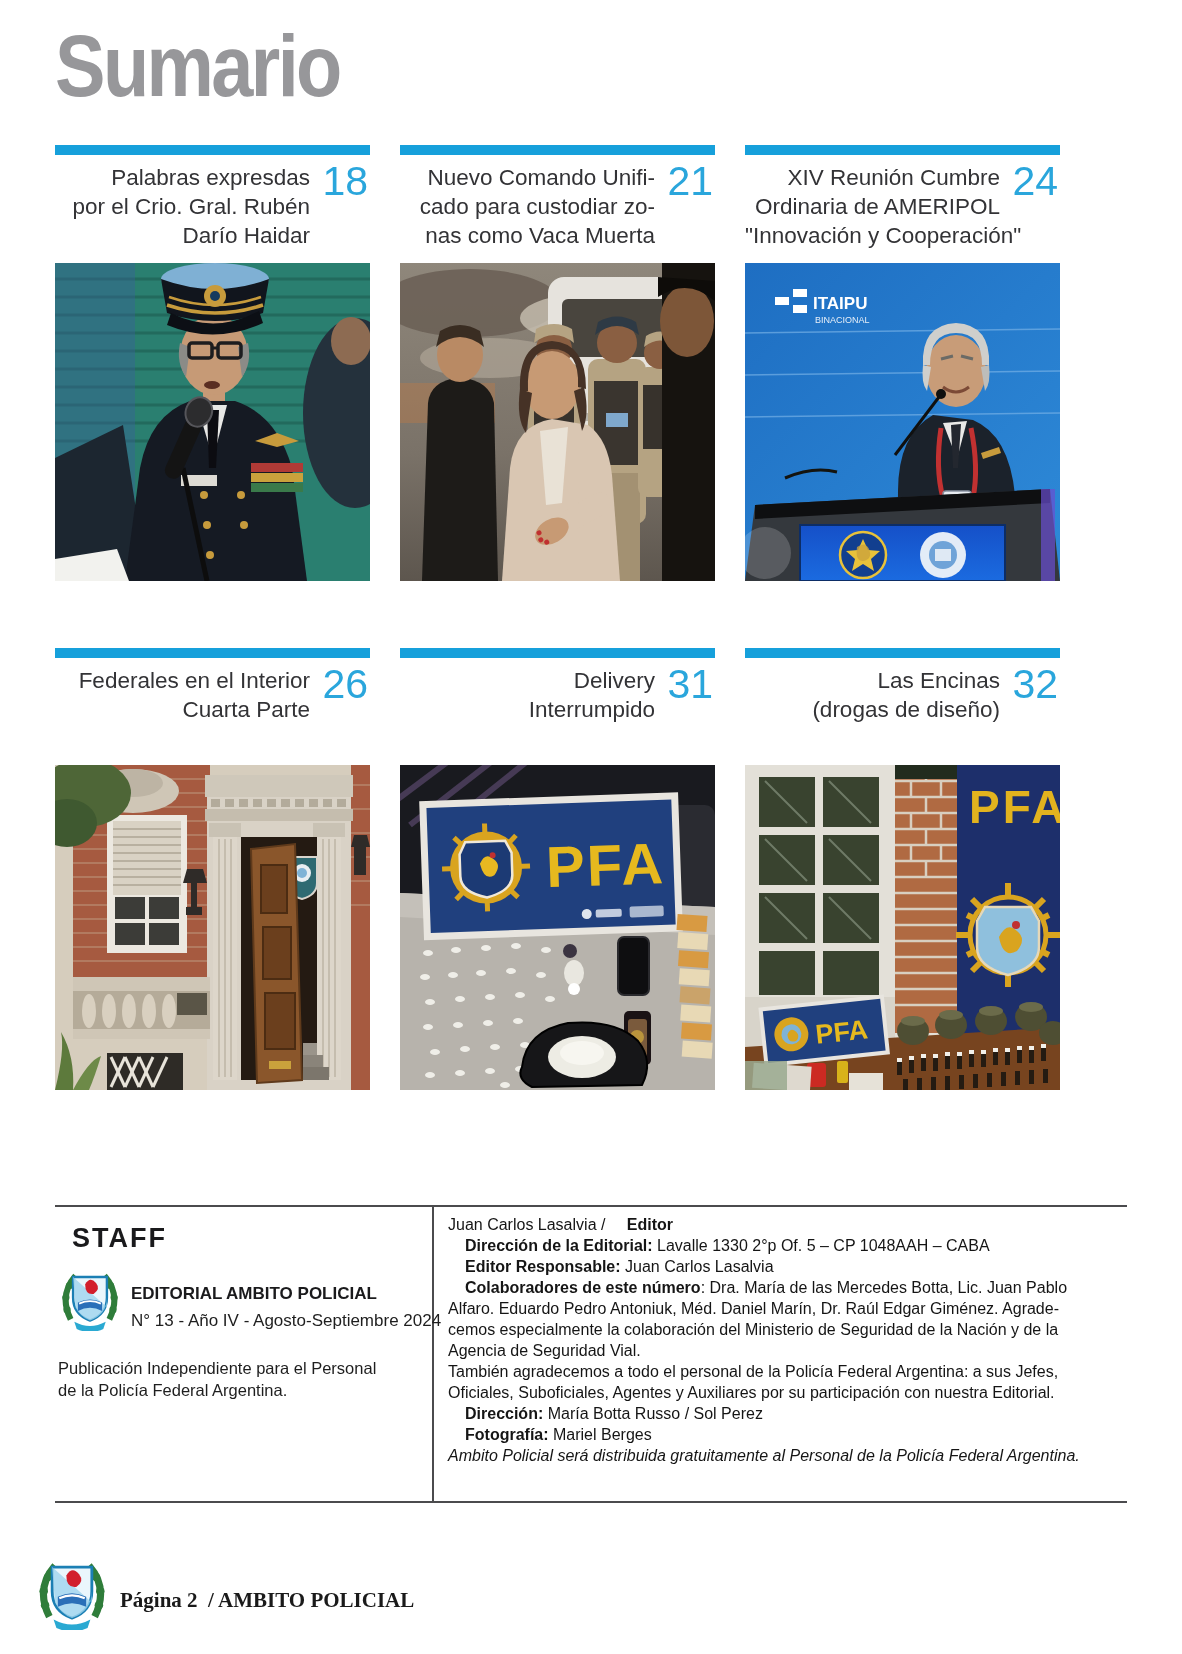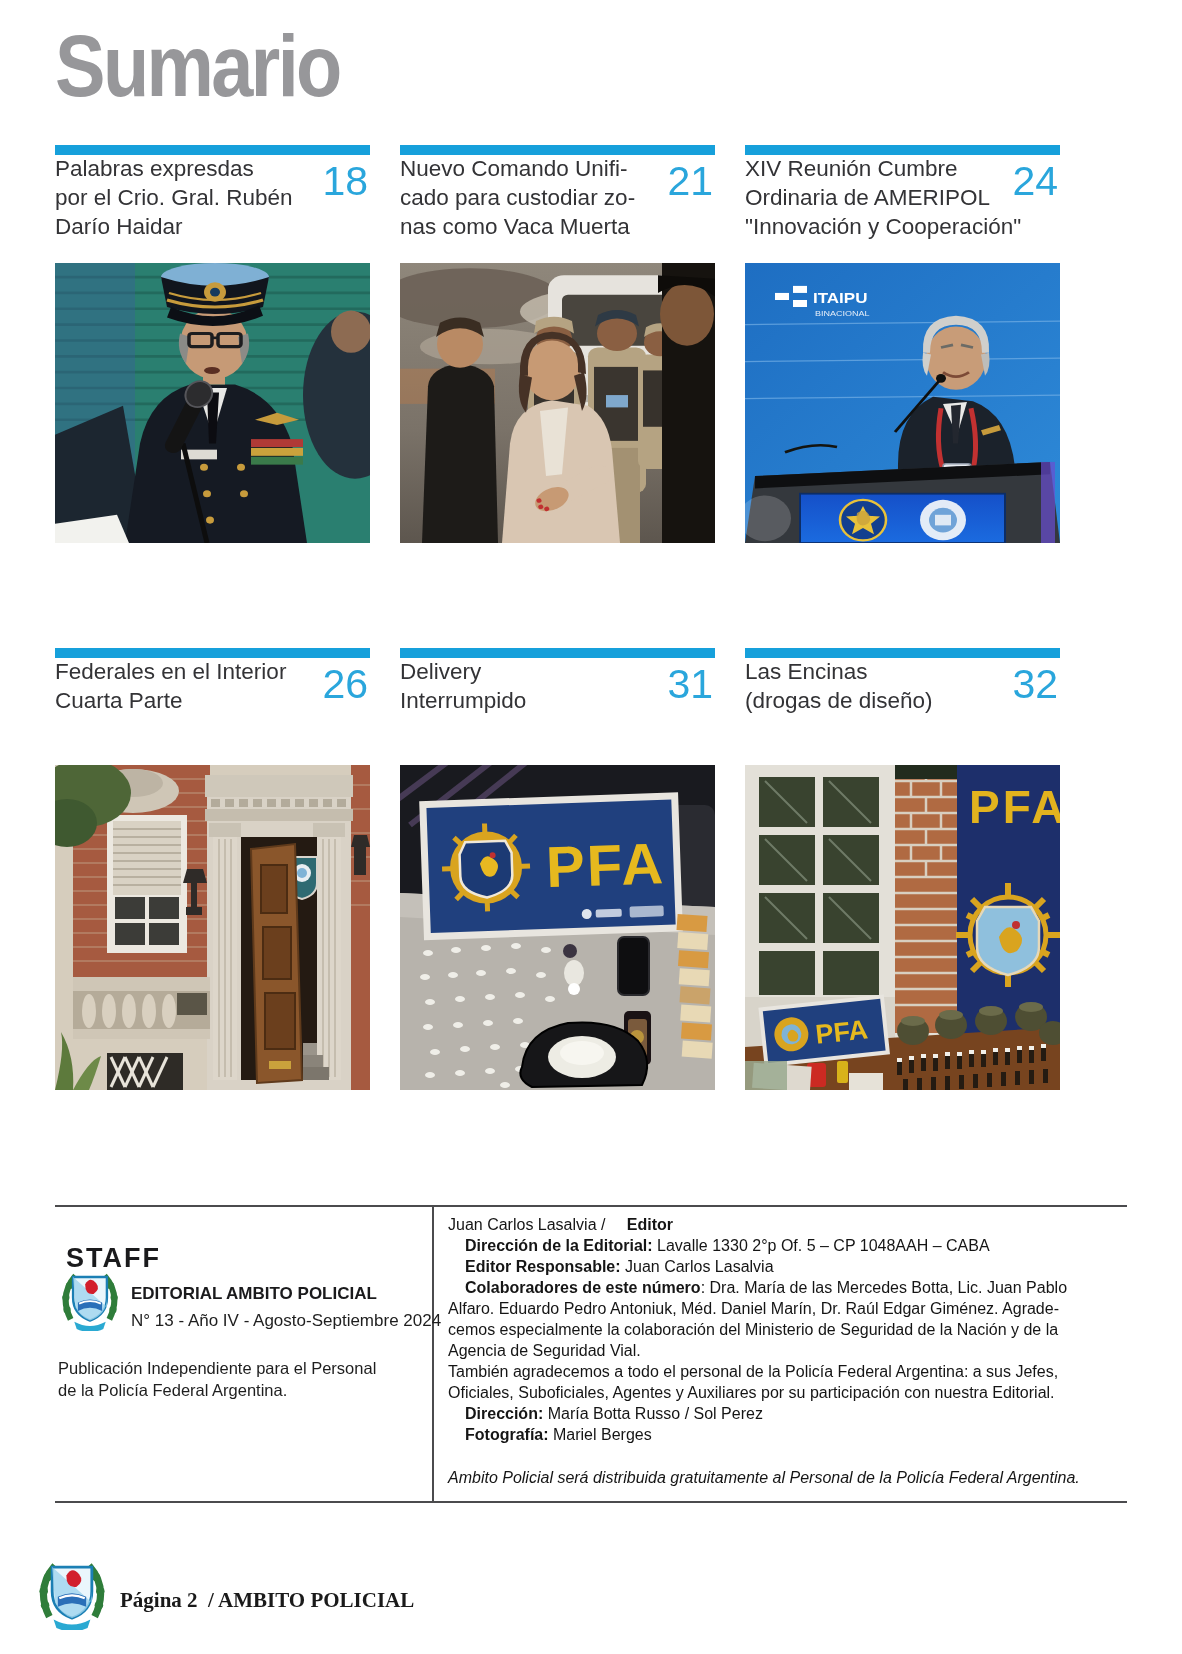--- a/index.html
+++ b/index.html
@@ -11,7 +11,7 @@
   
   .card{position:absolute;width:315px;}
   .bar{height:10px;background:#16a0db;}
-  .card-head{position:relative;min-height:95px;}
+  .card-head{position:relative;padding-top:9px;min-height:95px;text-align:right;}
   .card-title{font-size:22.5px;line-height:1.28;color:#333336;white-space:pre;max-width:255px;}
   .card-page{position:absolute;right:2px;top:6px;font-size:41px;color:#2aa6dc;line-height:1;}
   .photo{position:absolute;left:0;width:315px;overflow:hidden;}

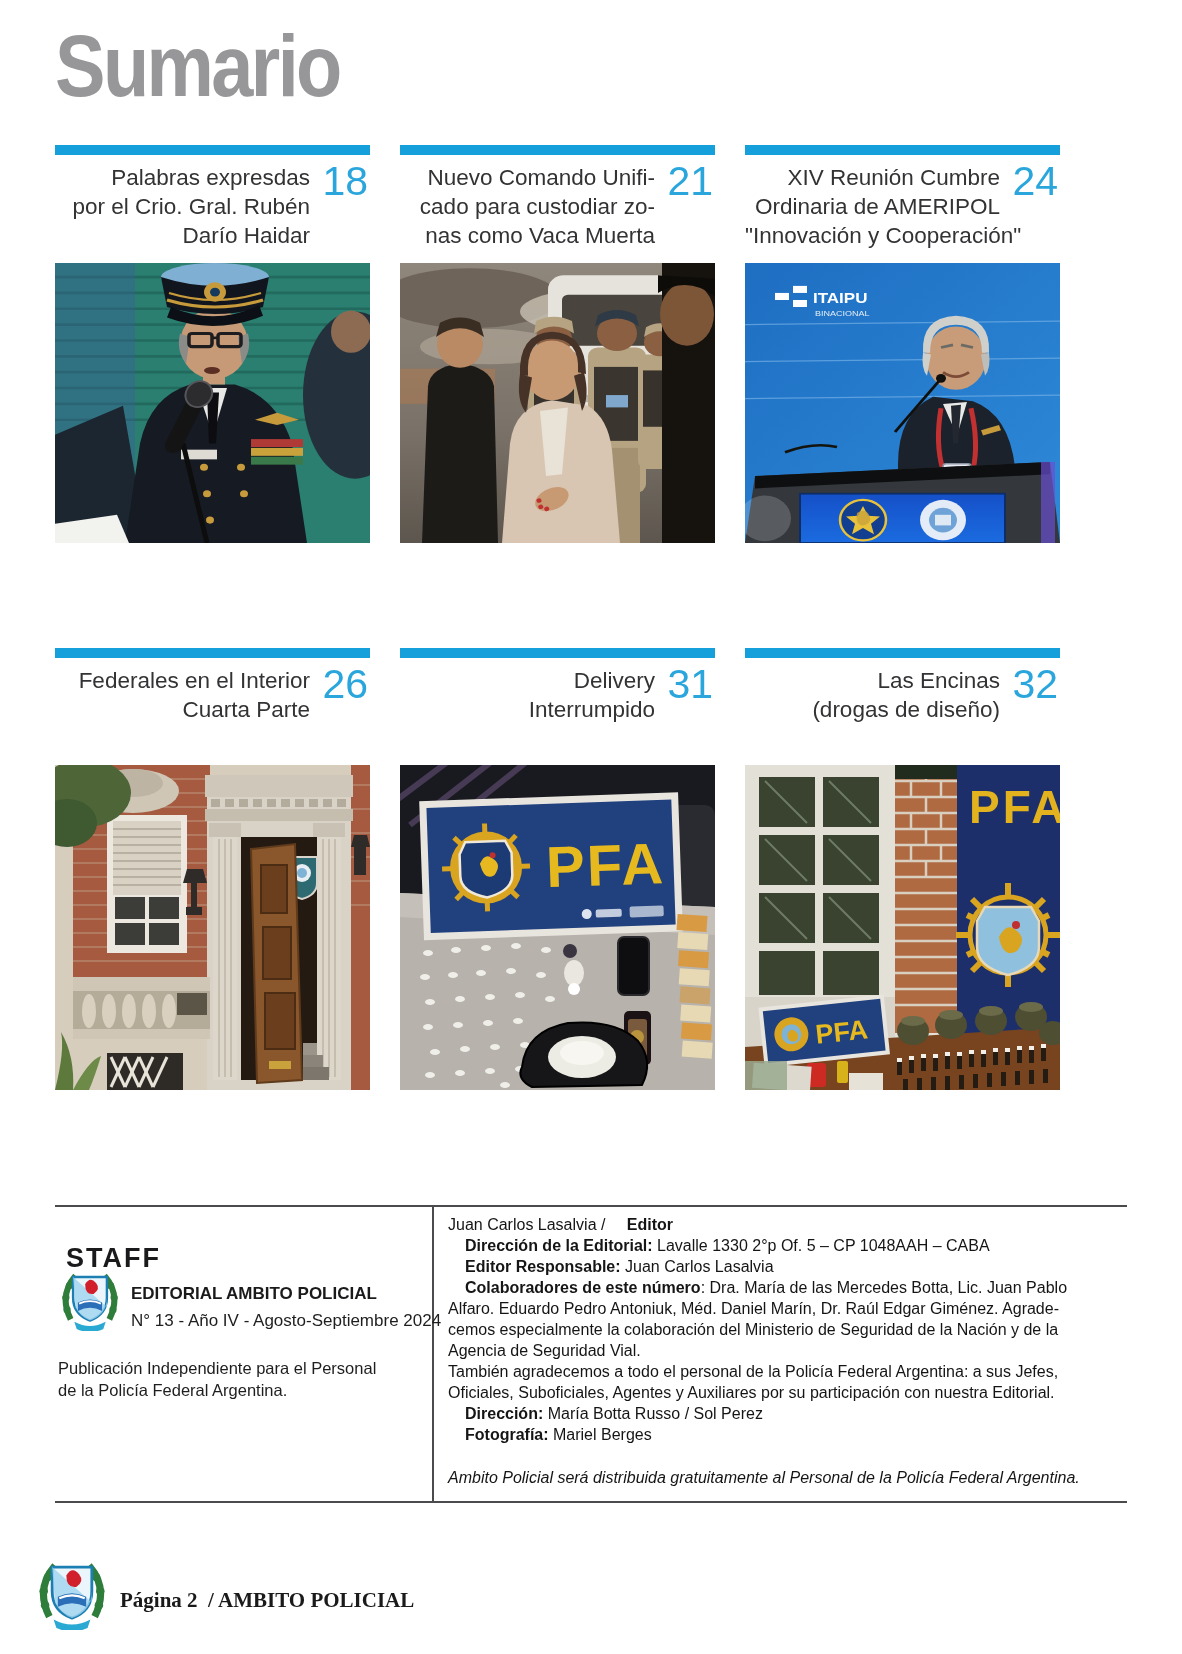--- a/index.html
+++ b/index.html
@@ -15,7 +15,7 @@
   .card-title{font-size:22.5px;line-height:1.28;color:#333336;white-space:pre;max-width:255px;}
   .card-page{position:absolute;right:2px;top:6px;font-size:41px;color:#2aa6dc;line-height:1;}
   .photo{position:absolute;left:0;width:315px;overflow:hidden;}
-  .r1 .photo{top:118px;height:280px;}
+  .r1 .photo{top:118px;height:318px;}
   .r2 .photo{top:117px;height:325px;}
   .photo svg{display:block;width:100%;height:100%;}
   

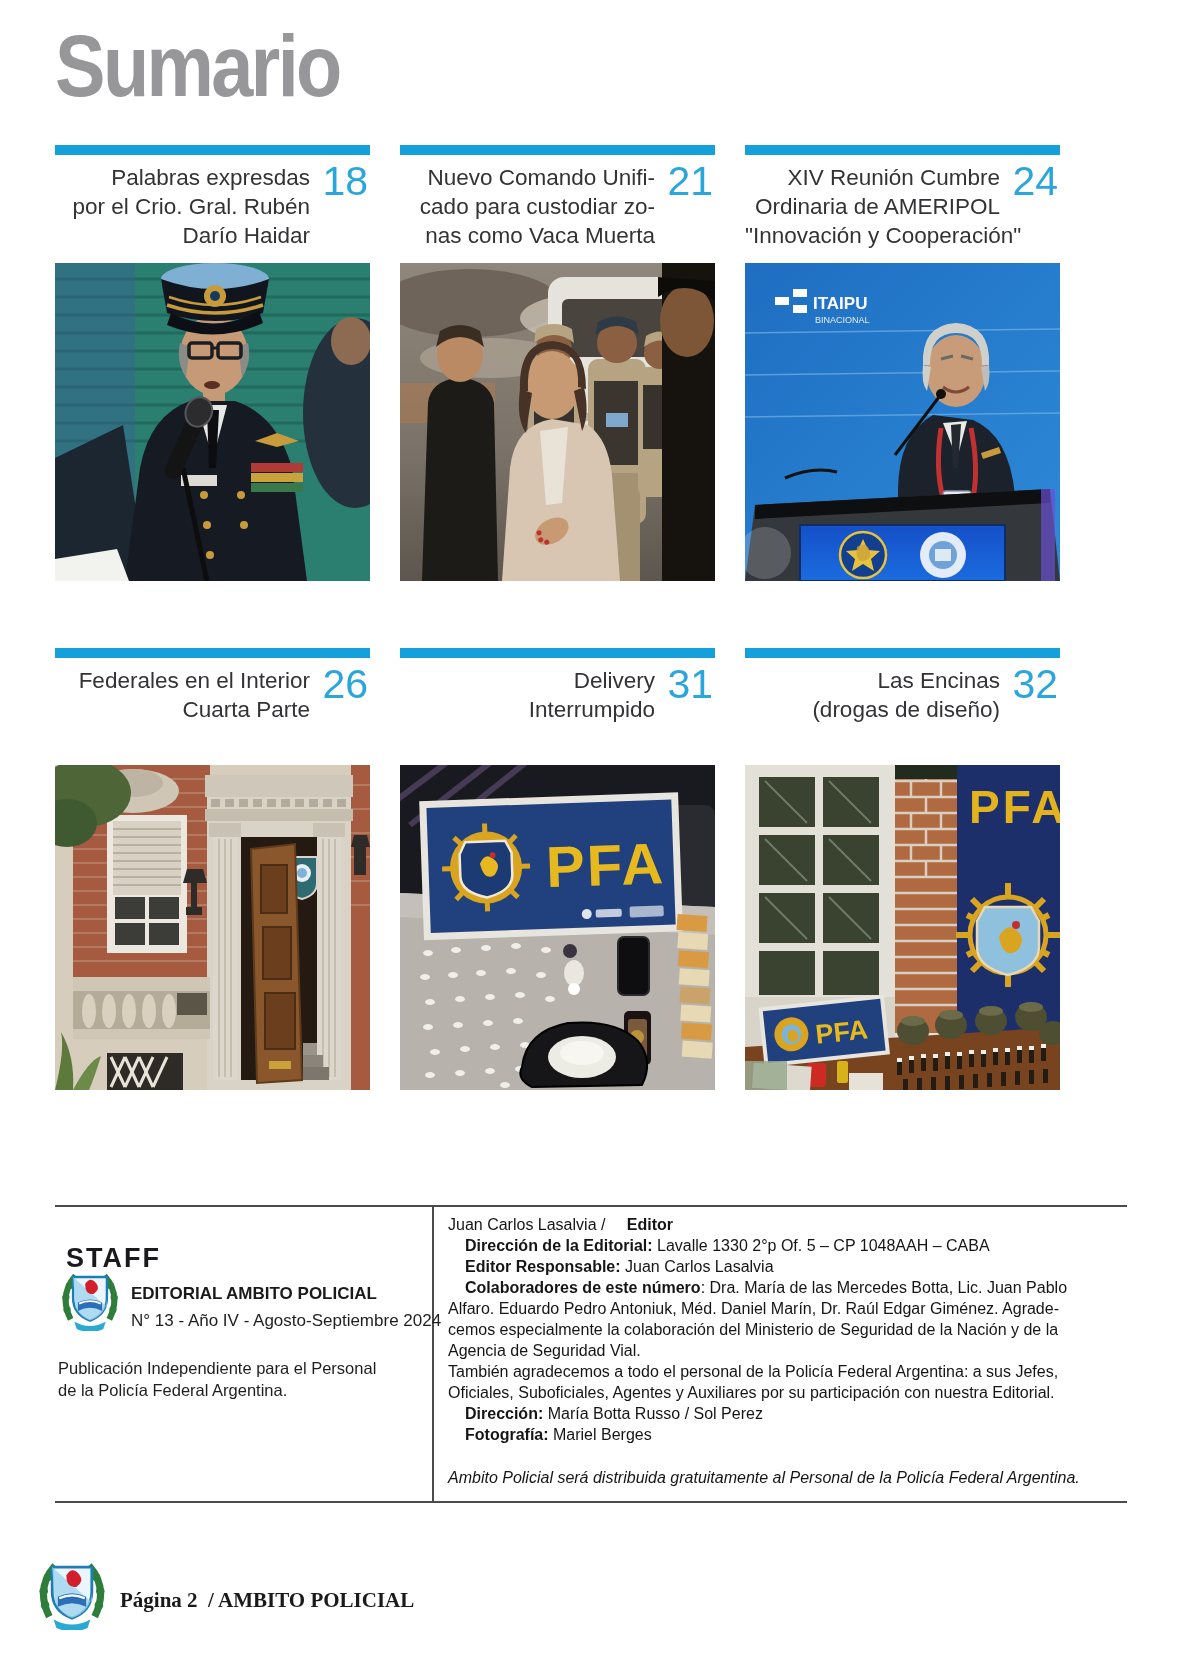--- a/index.html
+++ b/index.html
@@ -22,7 +22,7 @@
   .staff{position:absolute;left:55px;top:1205px;width:1072px;height:298px;
          border-top:2px solid #4b4b4d;border-bottom:2px solid #4b4b4d;box-sizing:border-box;}
   .staff-vrule{position:absolute;left:377px;top:0;width:2px;height:100%;background:#4b4b4d;}
-  .staff-left{position:absolute;left:11px;top:0;width:360px;margin-top:20px;}
+  .staff-left{position:absolute;left:17px;top:0;width:360px;}
   .staff-heading{margin-top:16px;font-size:27px;font-weight:bold;letter-spacing:2px;color:#1a1a1c;}
   .staff-logo-row{position:absolute;top:62px;left:6px;display:flex;align-items:flex-end;}
   .crest-small{width:58px;height:62px;flex:0 0 auto;}

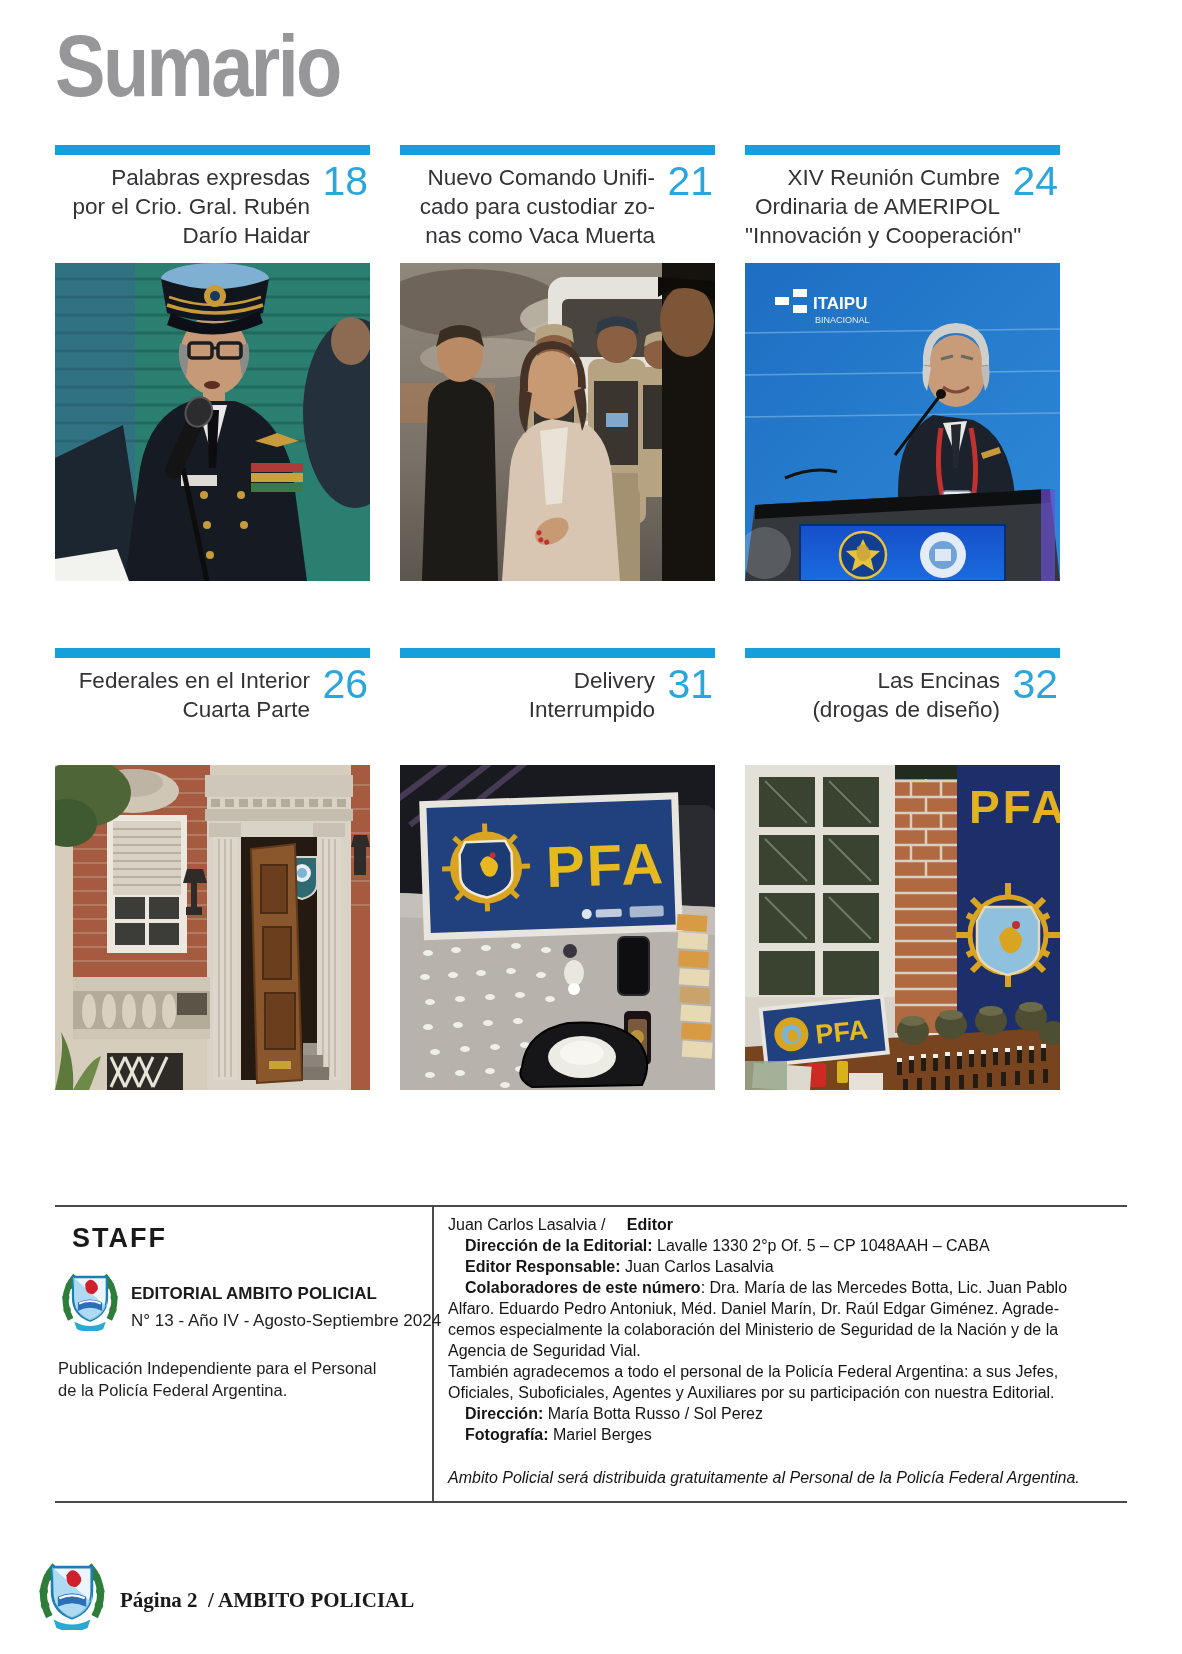--- a/index.html
+++ b/index.html
@@ -35,7 +35,7 @@
                line-height:21px;color:#151515;}
   .sline span{white-space:pre-line;}
   .b{font-weight:bold;padding-left:17px;}
-  .dist-note{margin-top:22px;font-style:italic;}
+  .dist-note{margin-top:0;font-style:italic;}
   
   .footer-logo{position:absolute;left:38px;top:1558px;width:68px;height:72px;}
   .footer-text{position:absolute;left:120px;top:1588px;font-family:"Liberation Serif",serif;

